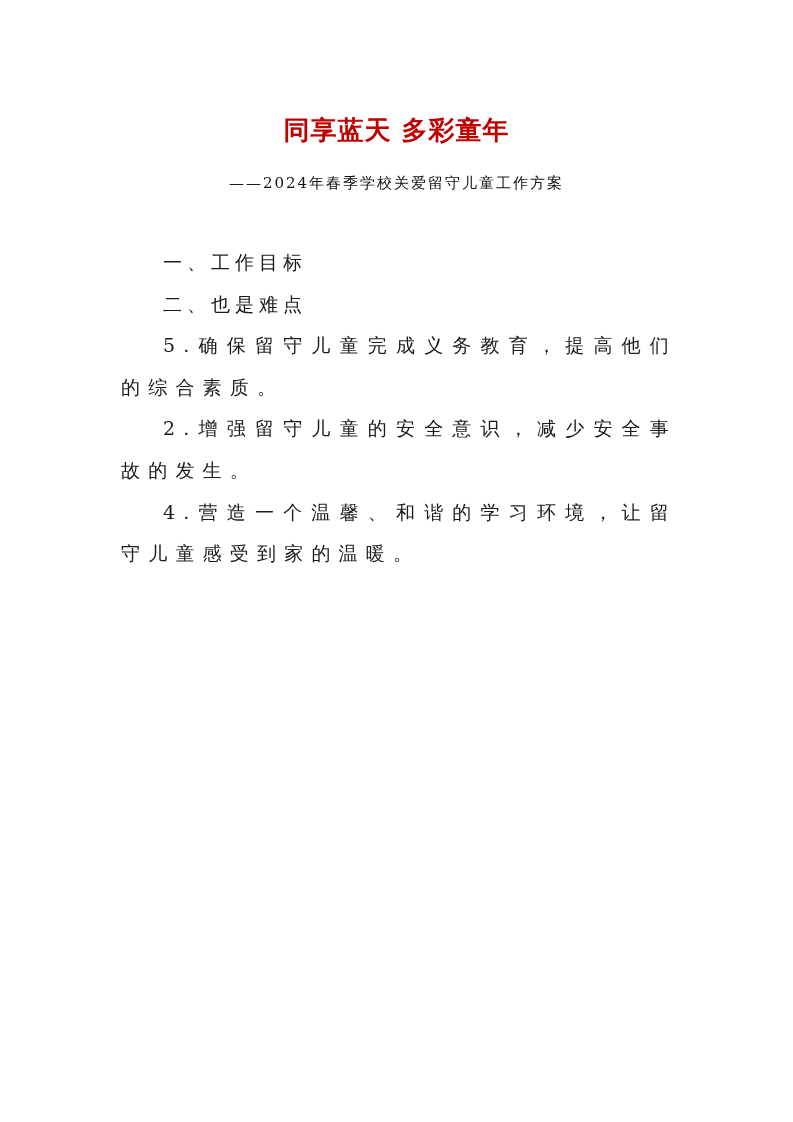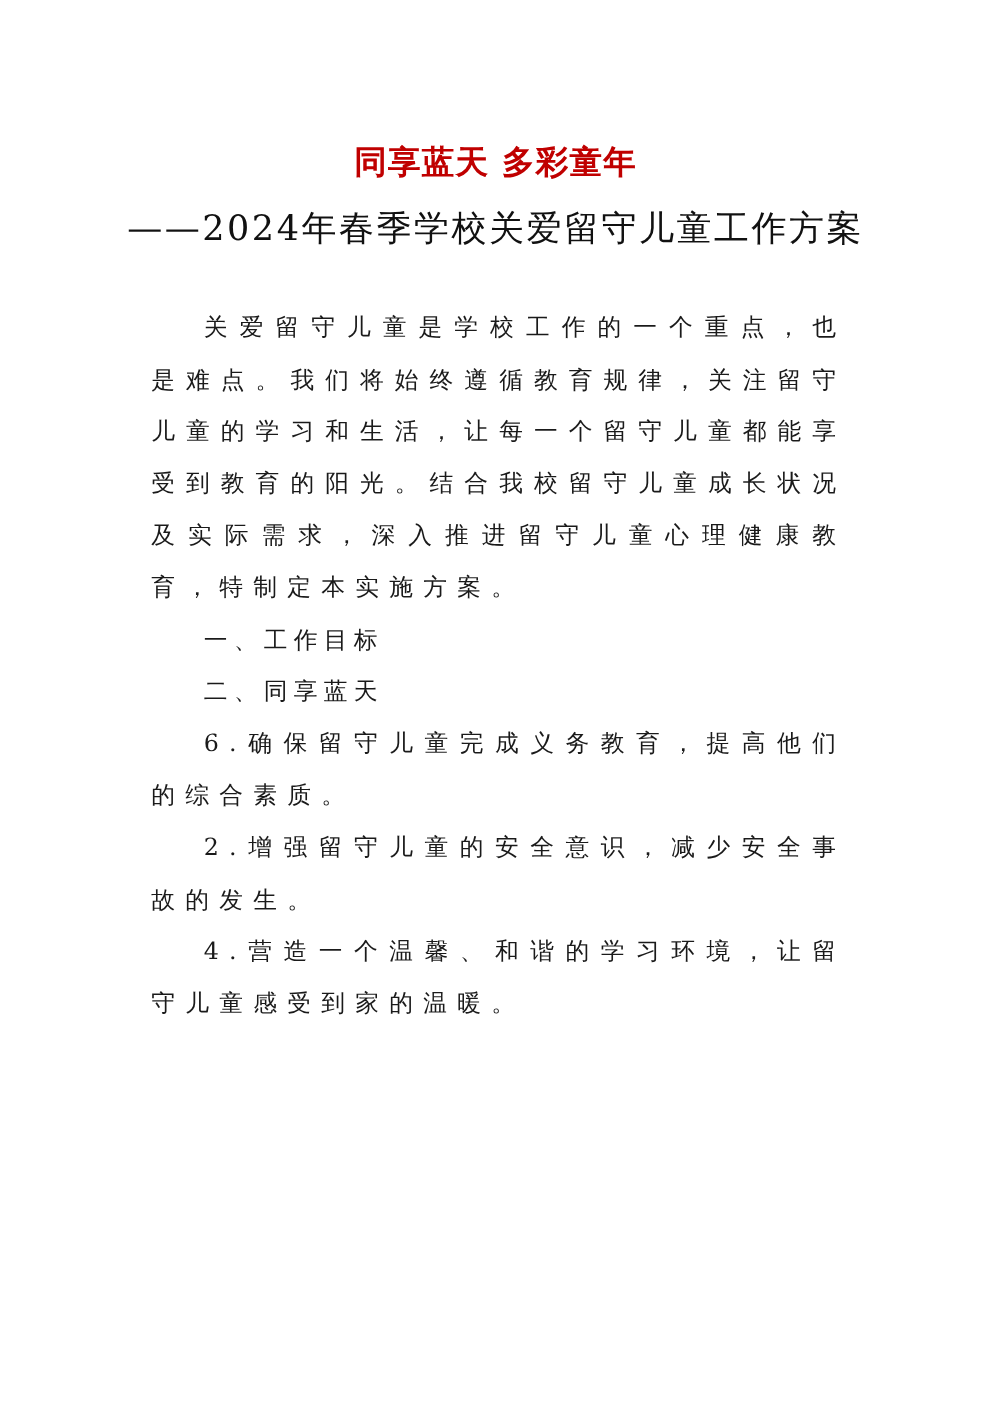--- a/index.html
+++ b/index.html
@@ -41,7 +41,7 @@
       width: 793px;
       top: 166px;
       text-align: center;
-      font-size: 28px;
+      font-size: 15px;
       line-height: 34px;
       letter-spacing: 2px;
       color: #111111;

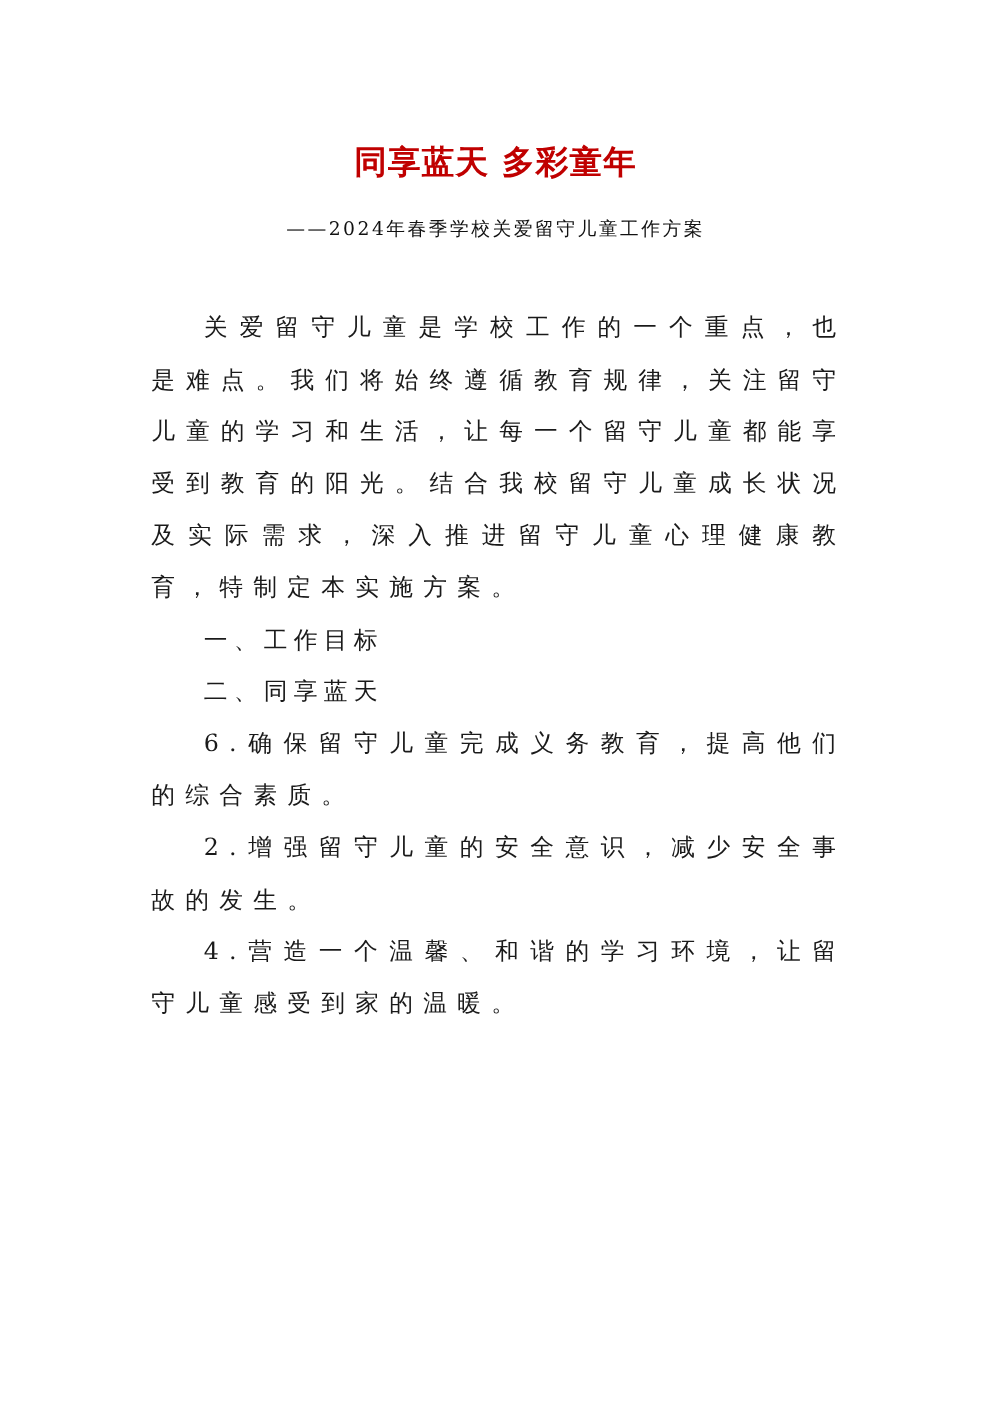--- a/index.html
+++ b/index.html
@@ -79,7 +79,6 @@
   <div class="subtitle">——2024年春季学校关爱留守儿童工作方案</div>
 
   <div class="body">
-    <p>关爱留守儿童是学校工作的一个重点，也是难点。我们将始终遵循教育规律，关注留守儿童的学习和生活，让每一个留守儿童都能享受到教育的阳光。结合我校留守儿童成长状况及实际需求，深入推进留守儿童心理健康教育，特制定本实施方案。</p>
 
     <p class="heading">一、工作目标</p>
 

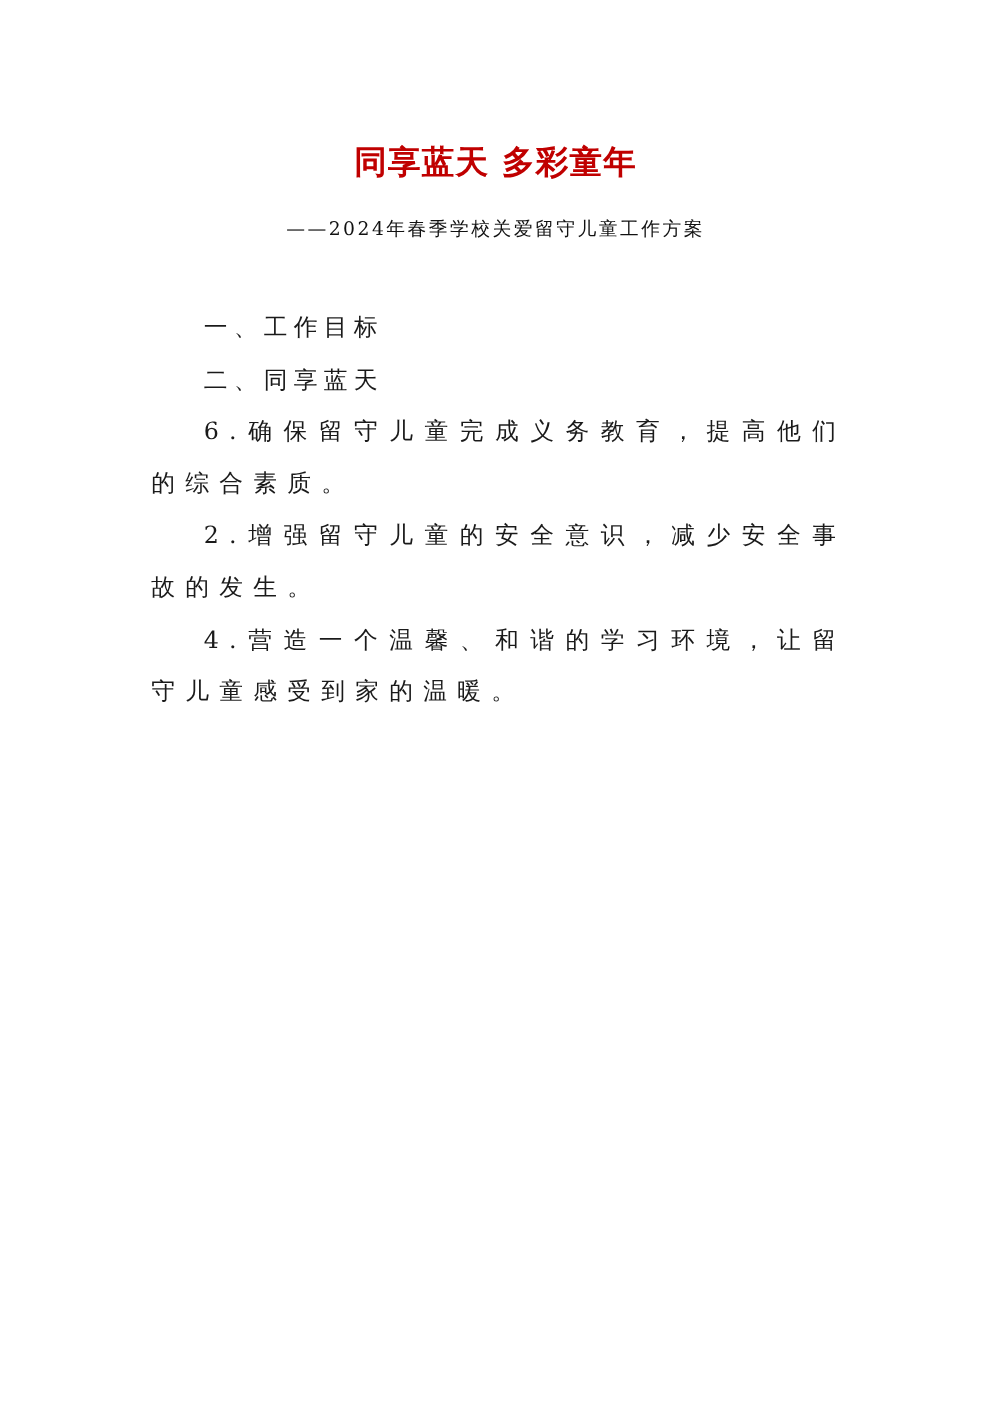--- a/index.html
+++ b/index.html
@@ -82,7 +82,7 @@
 
     <p class="heading">一、工作目标</p>
 
-    <p class="heading">二、同享蓝天</p>
+    <p class="heading">二、也是难点</p>
     <p>6.确保留守儿童完成义务教育，提高他们的综合素质。</p>
     <p>2.增强留守儿童的安全意识，减少安全事故的发生。</p>
     <p>4.营造一个温馨、和谐的学习环境，让留守儿童感受到家的温暖。</p>

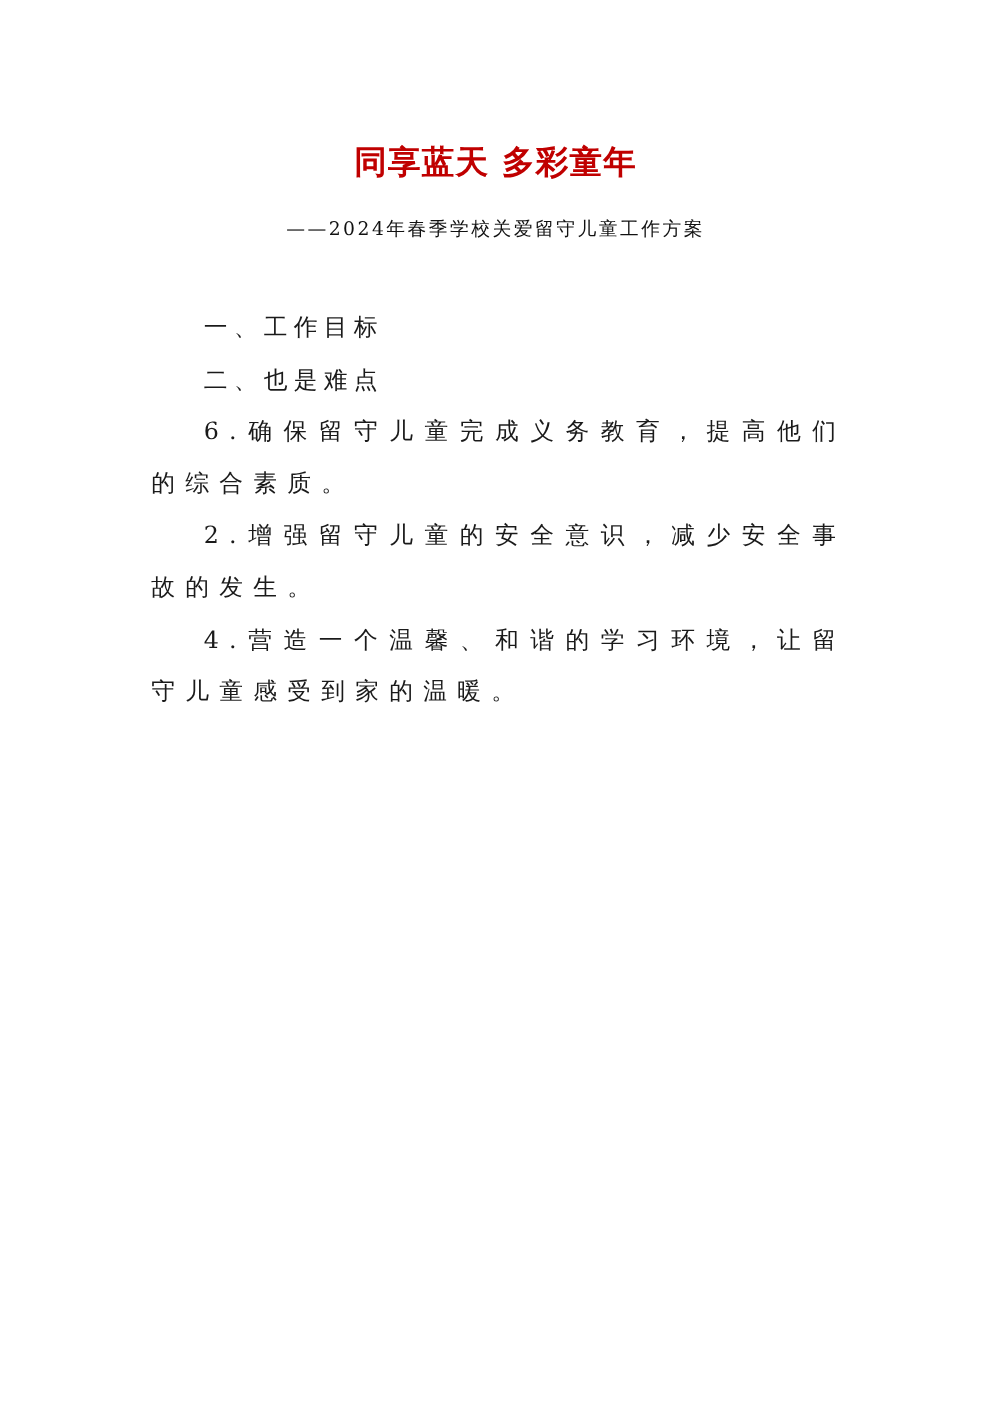--- a/index.html
+++ b/index.html
@@ -83,7 +83,7 @@
     <p class="heading">一、工作目标</p>
 
     <p class="heading">二、也是难点</p>
-    <p>6.确保留守儿童完成义务教育，提高他们的综合素质。</p>
+    <p>5.确保留守儿童完成义务教育，提高他们的综合素质。</p>
     <p>2.增强留守儿童的安全意识，减少安全事故的发生。</p>
     <p>4.营造一个温馨、和谐的学习环境，让留守儿童感受到家的温暖。</p>
 

